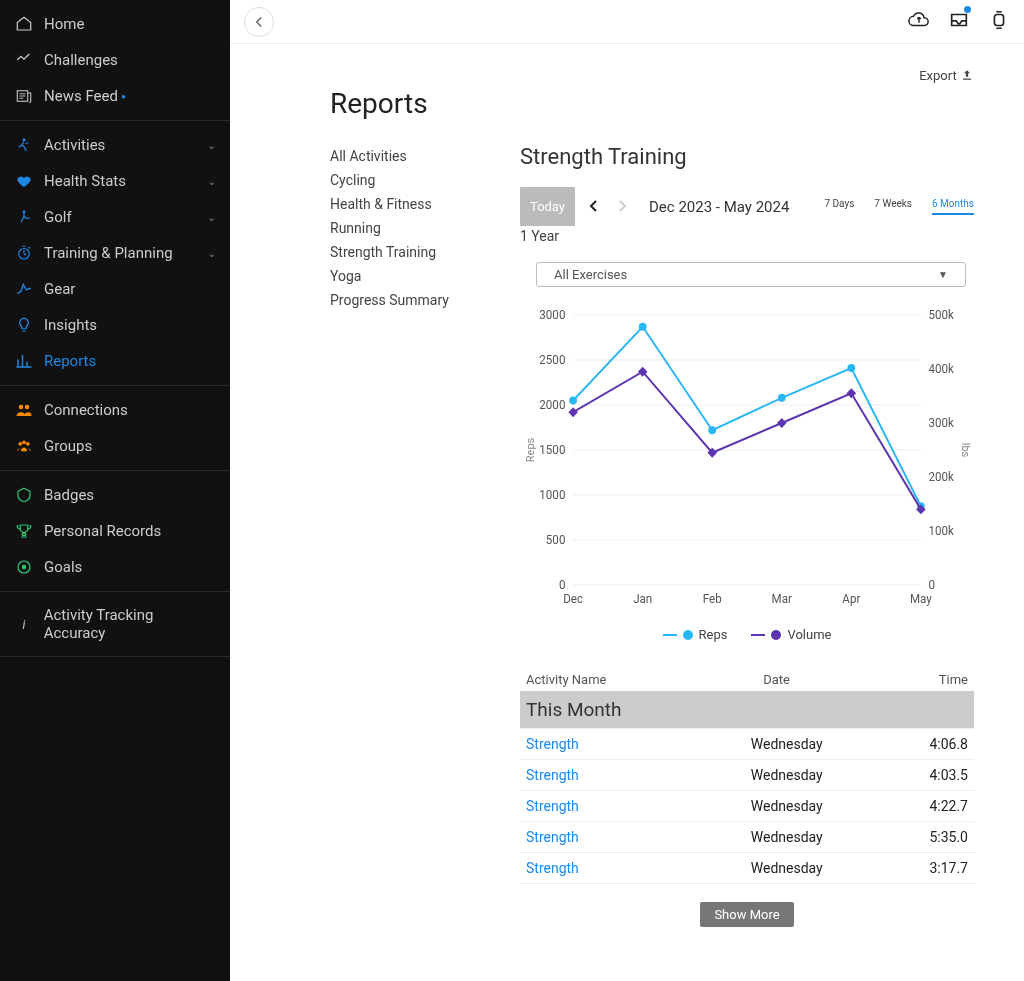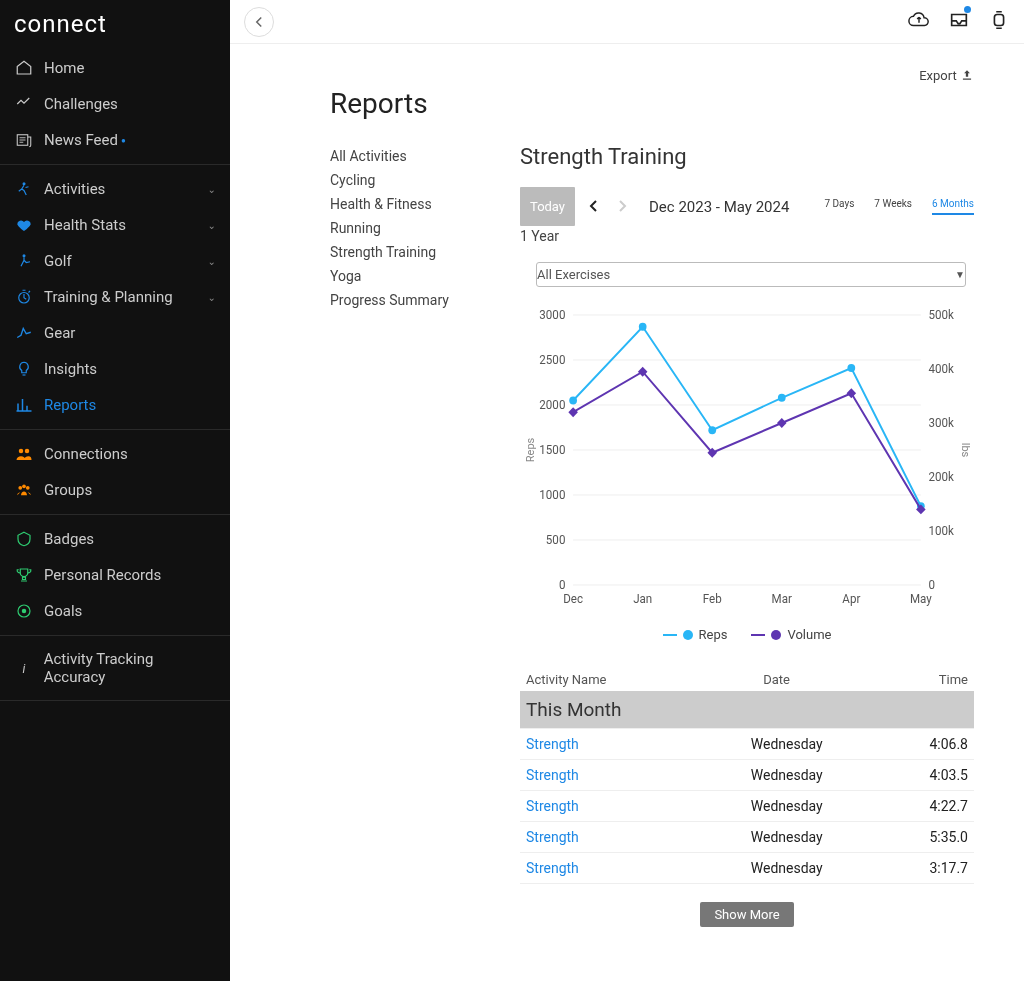--- a/index.html
+++ b/index.html
@@ -138,7 +138,6 @@
 <body>
 
 <div class="sidebar">
-  <div class="logo">connect</div>
   <div id="nav-sections">
       <div class="nav-section">
         <div class="nav-item">

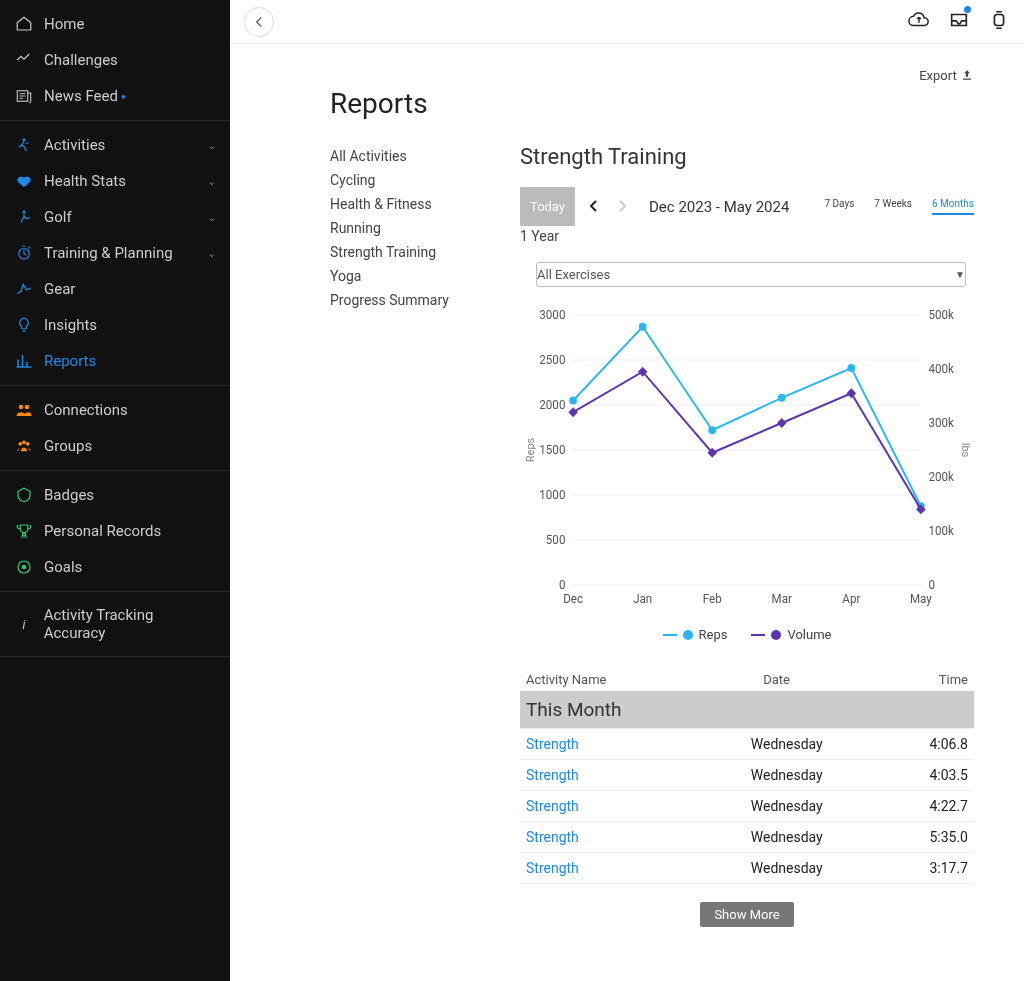--- a/index.html
+++ b/index.html
@@ -106,7 +106,7 @@
 .exercise-select {
   margin-top:18px; margin-left:16px; width:430px;
   border:1px solid #bbb; border-radius:3px;
-  padding:4px 0; font-size:13px; color:#555;
+  padding:4px 17px; font-size:13px; color:#555;
   display:flex; align-items:center; justify-content:space-between;
   cursor:pointer;
 }

